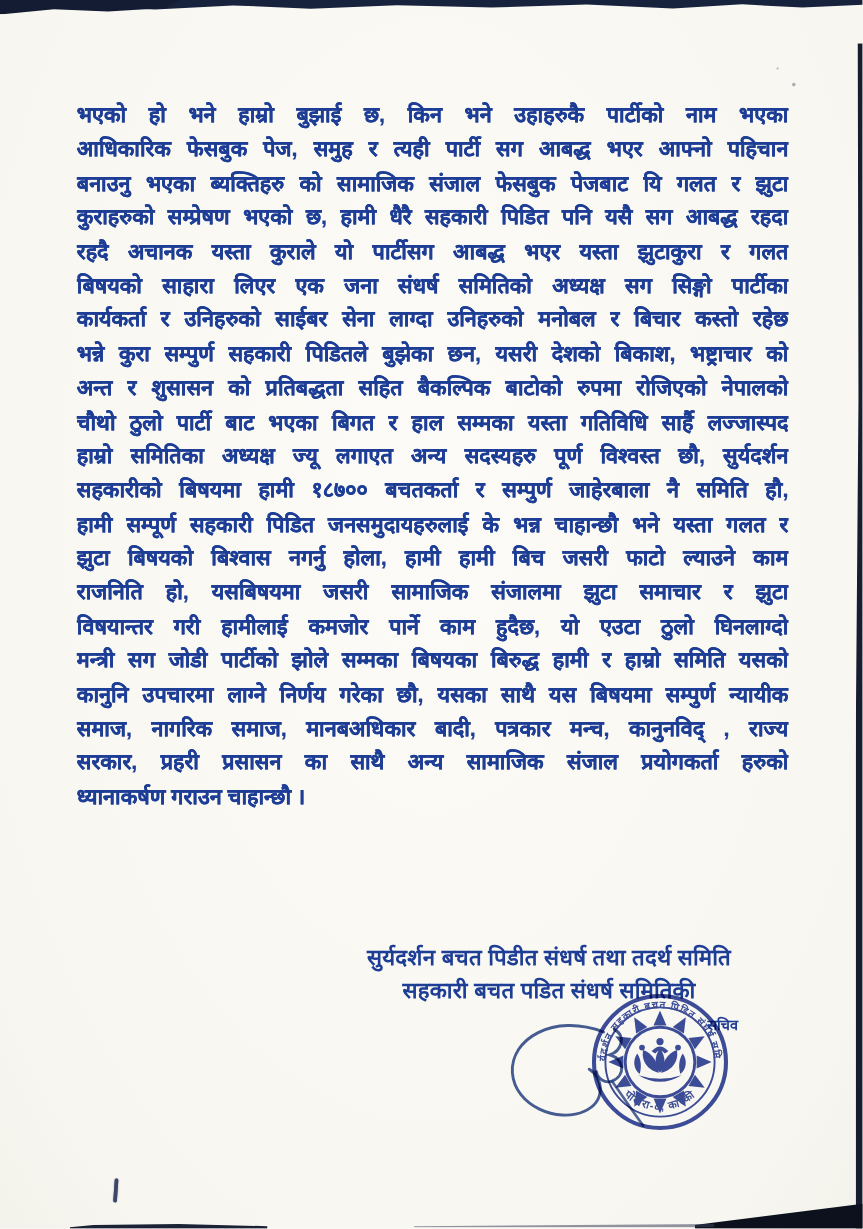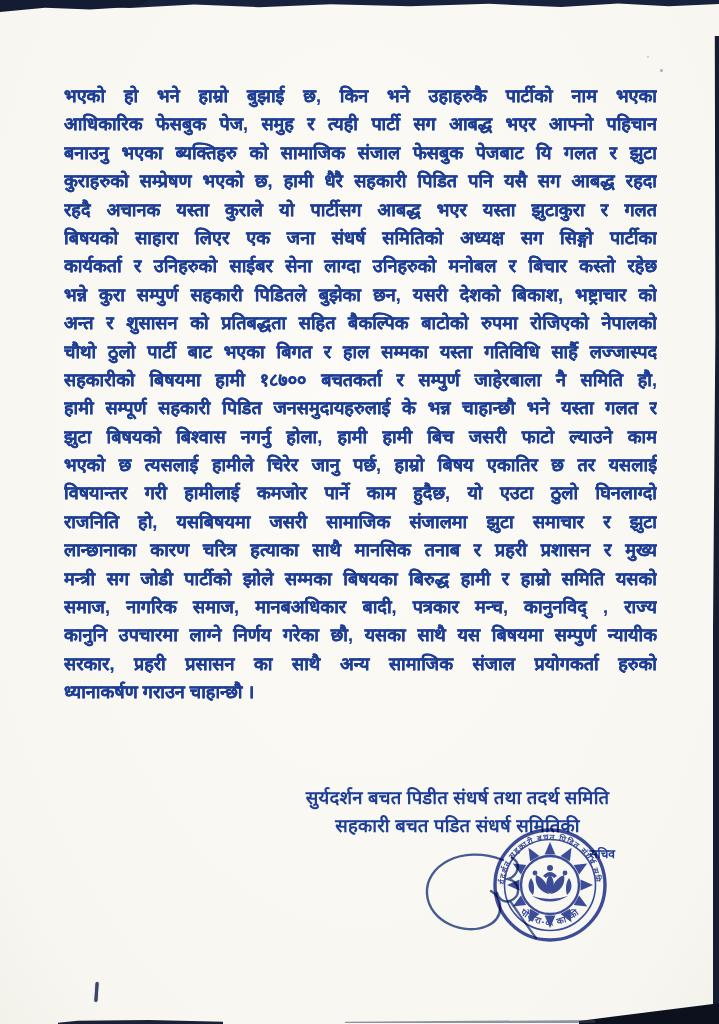--- a/index.html
+++ b/index.html
@@ -124,6 +124,7 @@
       <div class="line">भन्ने कुरा सम्पुर्ण सहकारी पिडितले बुझेका छन, यसरी देशको बिकाश, भष्ट्राचार को</div>
       <div class="line">अन्त र शुसासन को प्रतिबद्धता सहित बैकल्पिक बाटोको रुपमा रोजिएको नेपालको</div>
       <div class="line">चौथो ठुलो पार्टी बाट भएका बिगत र हाल सम्मका यस्ता गतिविधि सार्है लज्जास्पद</div>
+      <div class="line">हाम्रो समितिका अध्यक्ष ज्यू लगाएत अन्य सदस्यहरु पूर्ण विश्वस्त छौ, सुर्यदर्शन</div>
       <div class="line">सहकारीको बिषयमा हामी १८७०० बचतकर्ता र सम्पुर्ण जाहेरबाला नै  समिति हौ,</div>
       <div class="line">हामी सम्पूर्ण सहकारी पिडित जनसमुदायहरुलाई के भन्न चाहान्छौ भने यस्ता गलत र</div>
       <div class="line">झुटा बिषयको  बिश्वास नगर्नु होला, हामी हामी बिच जसरी फाटो ल्याउने काम</div>

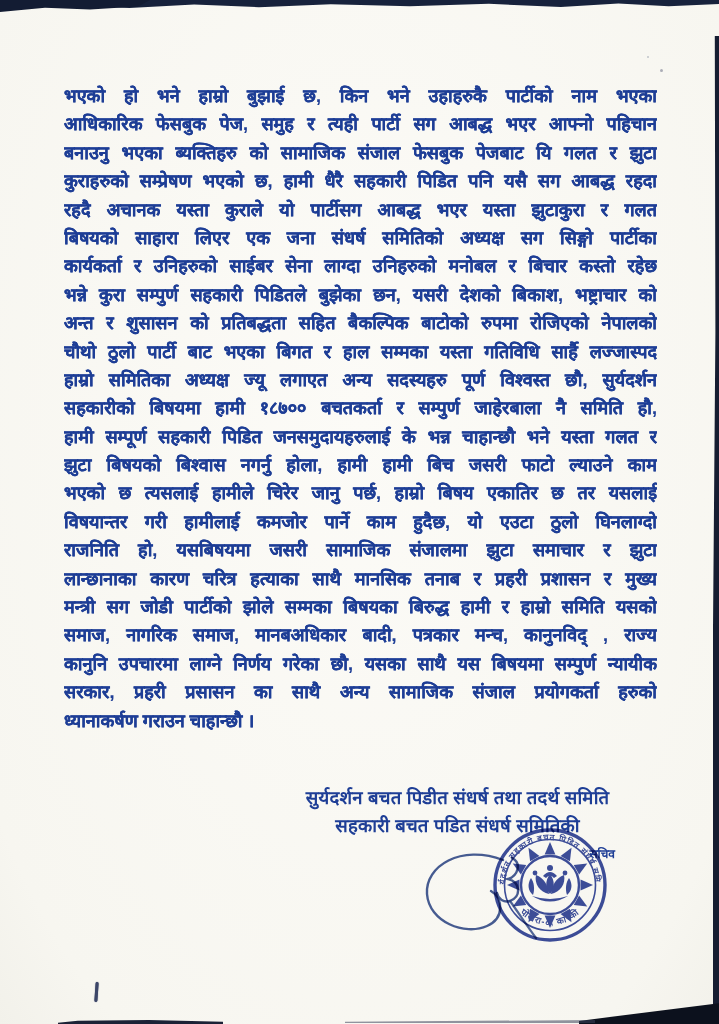--- a/index.html
+++ b/index.html
@@ -128,7 +128,6 @@
       <div class="line">सहकारीको बिषयमा हामी १८७०० बचतकर्ता र सम्पुर्ण जाहेरबाला नै  समिति हौ,</div>
       <div class="line">हामी सम्पूर्ण सहकारी पिडित जनसमुदायहरुलाई के भन्न चाहान्छौ भने यस्ता गलत र</div>
       <div class="line">झुटा बिषयको  बिश्वास नगर्नु होला, हामी हामी बिच जसरी फाटो ल्याउने काम</div>
-      <div class="line">भएको छ त्यसलाई हामीले चिरेर जानु पर्छ, हाम्रो बिषय एकातिर छ तर यसलाई</div>
       <div class="line">विषयान्तर गरी हामीलाई कमजोर पार्ने काम हुदैछ, यो एउटा ठुलो घिनलाग्दो</div>
       <div class="line">राजनिति हो, यसबिषयमा  जसरी सामाजिक संजालमा झुटा समाचार र झुटा</div>
       <div class="line">लान्छानाका कारण चरित्र हत्याका साथै मानसिक तनाब र प्रहरी प्रशासन र मुख्य</div>

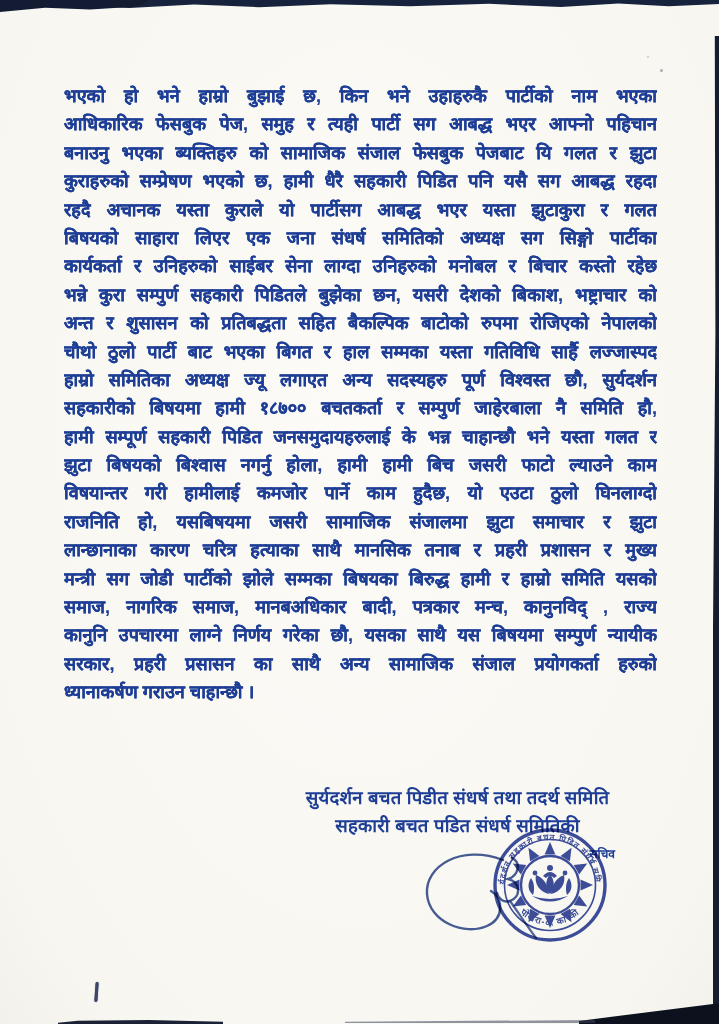--- a/index.html
+++ b/index.html
@@ -128,8 +128,8 @@
       <div class="line">सहकारीको बिषयमा हामी १८७०० बचतकर्ता र सम्पुर्ण जाहेरबाला नै  समिति हौ,</div>
       <div class="line">हामी सम्पूर्ण सहकारी पिडित जनसमुदायहरुलाई के भन्न चाहान्छौ भने यस्ता गलत र</div>
       <div class="line">झुटा बिषयको  बिश्वास नगर्नु होला, हामी हामी बिच जसरी फाटो ल्याउने काम</div>
+      <div class="line">राजनिति हो, यसबिषयमा  जसरी सामाजिक संजालमा झुटा समाचार र झुटा</div>
       <div class="line">विषयान्तर गरी हामीलाई कमजोर पार्ने काम हुदैछ, यो एउटा ठुलो घिनलाग्दो</div>
-      <div class="line">राजनिति हो, यसबिषयमा  जसरी सामाजिक संजालमा झुटा समाचार र झुटा</div>
       <div class="line">लान्छानाका कारण चरित्र हत्याका साथै मानसिक तनाब र प्रहरी प्रशासन र मुख्य</div>
       <div class="line">मन्त्री सग जोडी पार्टीको झोले सम्मका बिषयका बिरुद्ध हामी र हाम्रो समिति यसको</div>
       <div class="line">समाज, नागरिक समाज, मानबअधिकार बादी, पत्रकार मन्च, कानुनविद् , राज्य</div>

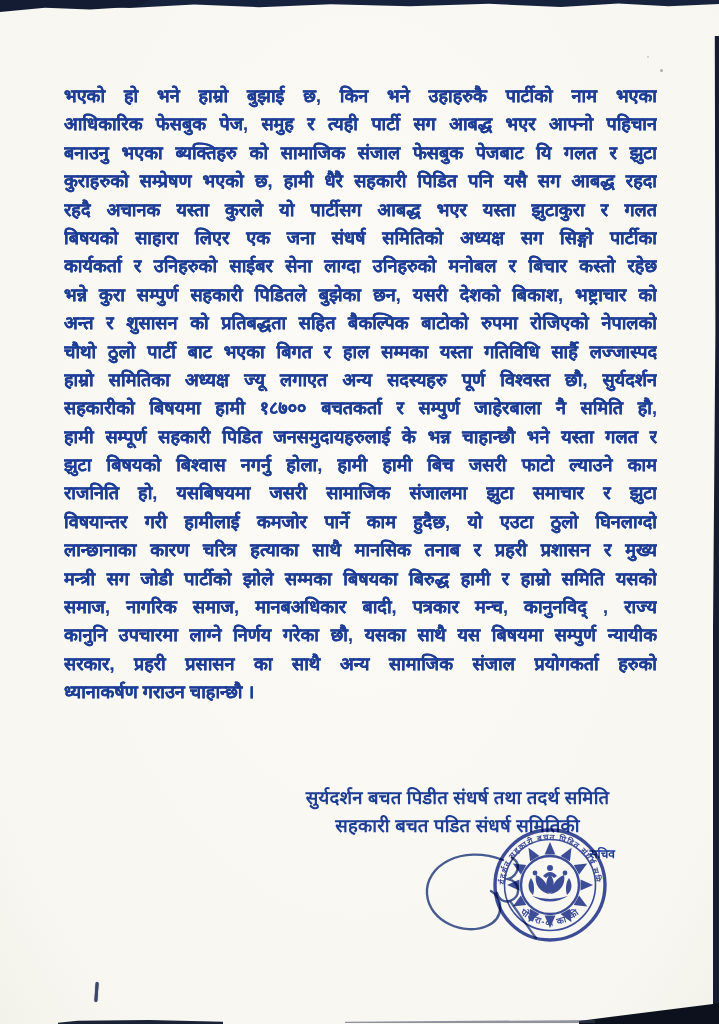--- a/index.html
+++ b/index.html
@@ -130,7 +130,6 @@
       <div class="line">झुटा बिषयको  बिश्वास नगर्नु होला, हामी हामी बिच जसरी फाटो ल्याउने काम</div>
       <div class="line">राजनिति हो, यसबिषयमा  जसरी सामाजिक संजालमा झुटा समाचार र झुटा</div>
       <div class="line">विषयान्तर गरी हामीलाई कमजोर पार्ने काम हुदैछ, यो एउटा ठुलो घिनलाग्दो</div>
-      <div class="line">लान्छानाका कारण चरित्र हत्याका साथै मानसिक तनाब र प्रहरी प्रशासन र मुख्य</div>
       <div class="line">मन्त्री सग जोडी पार्टीको झोले सम्मका बिषयका बिरुद्ध हामी र हाम्रो समिति यसको</div>
       <div class="line">समाज, नागरिक समाज, मानबअधिकार बादी, पत्रकार मन्च, कानुनविद् , राज्य</div>
       <div class="line">कानुनि उपचारमा लाग्ने निर्णय गरेका छौ, यसका साथै यस बिषयमा सम्पुर्ण न्यायीक</div>

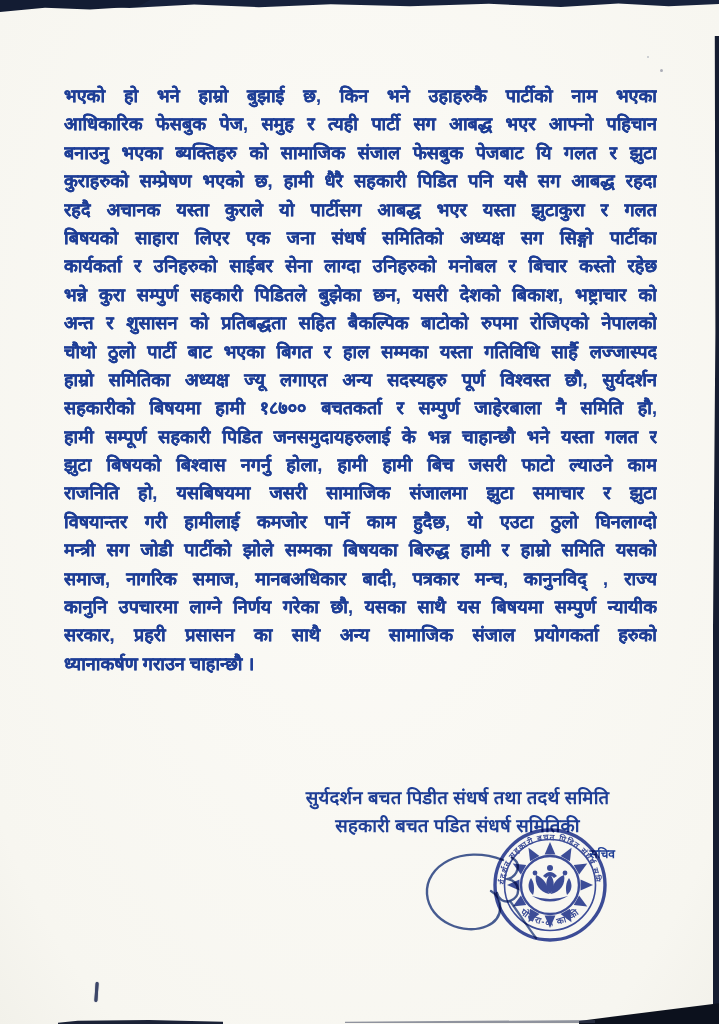--- a/index.html
+++ b/index.html
@@ -131,8 +131,8 @@
       <div class="line">राजनिति हो, यसबिषयमा  जसरी सामाजिक संजालमा झुटा समाचार र झुटा</div>
       <div class="line">विषयान्तर गरी हामीलाई कमजोर पार्ने काम हुदैछ, यो एउटा ठुलो घिनलाग्दो</div>
       <div class="line">मन्त्री सग जोडी पार्टीको झोले सम्मका बिषयका बिरुद्ध हामी र हाम्रो समिति यसको</div>
+      <div class="line">कानुनि उपचारमा लाग्ने निर्णय गरेका छौ, यसका साथै यस बिषयमा सम्पुर्ण न्यायीक</div>
       <div class="line">समाज, नागरिक समाज, मानबअधिकार बादी, पत्रकार मन्च, कानुनविद् , राज्य</div>
-      <div class="line">कानुनि उपचारमा लाग्ने निर्णय गरेका छौ, यसका साथै यस बिषयमा सम्पुर्ण न्यायीक</div>
       <div class="line">सरकार, प्रहरी प्रसासन  का साथै अन्य सामाजिक संजाल प्रयोगकर्ता हरुको</div>
       <div class="line line-last">ध्यानाकर्षण गराउन चाहान्छौ ।</div>
     </div>

